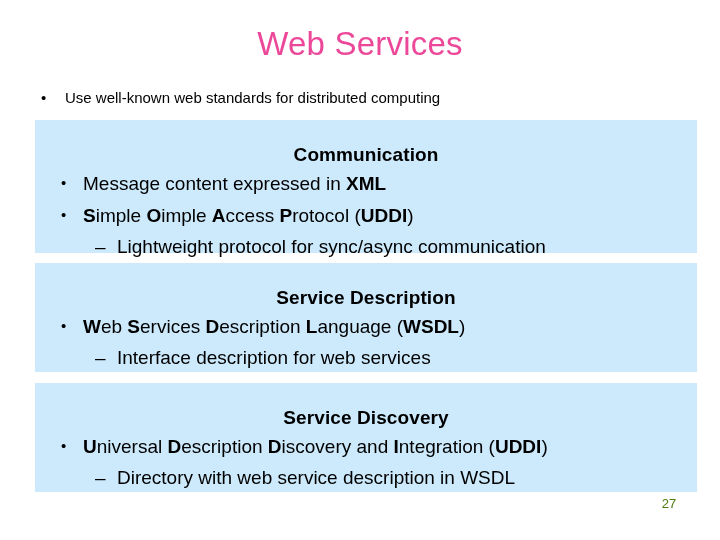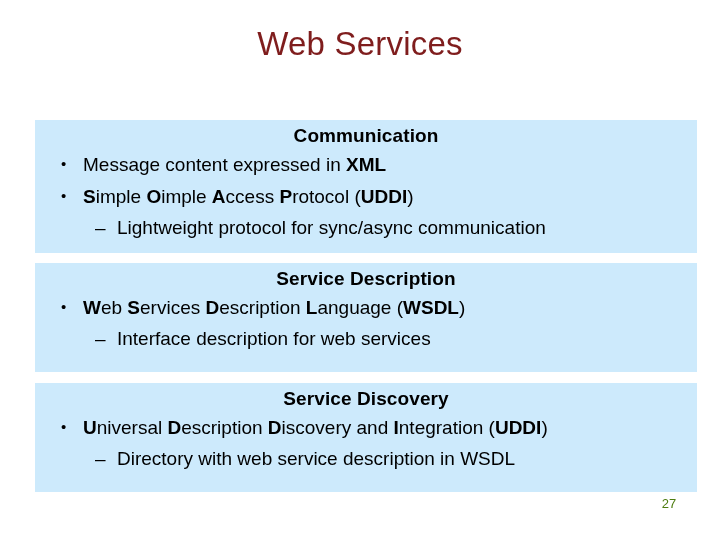--- a/index.html
+++ b/index.html
@@ -34,7 +34,7 @@
     font-weight: 400;
     letter-spacing: 0.2px;
     line-height: 40px;
-    color: #7f1d1d;
+    color: #ec4899;
   }
 
   

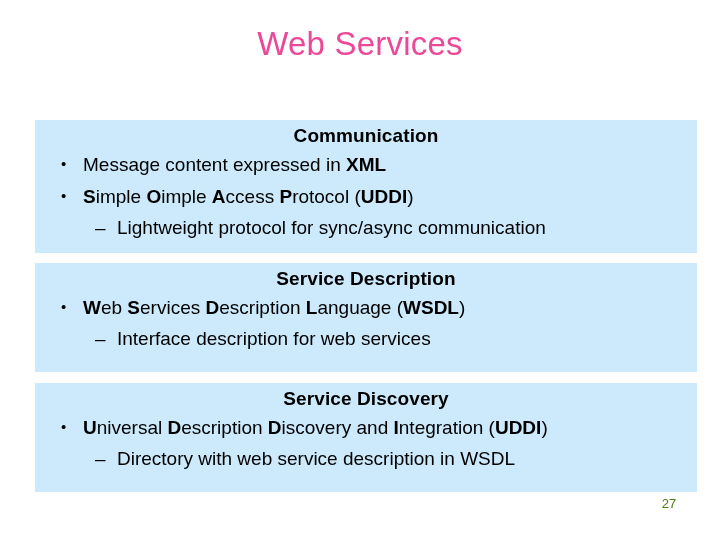--- a/index.html
+++ b/index.html
@@ -128,6 +128,9 @@
 
   <div class="slide-title">Web Services</div>
 
+  <div class="intro-bullet">
+    <span class="bullet-dot">•</span><span>Use well-known web standards for distributed computing</span>
+  </div>
 
   <div class="section" id="section-communication">
     <div class="section-heading">Communication</div>

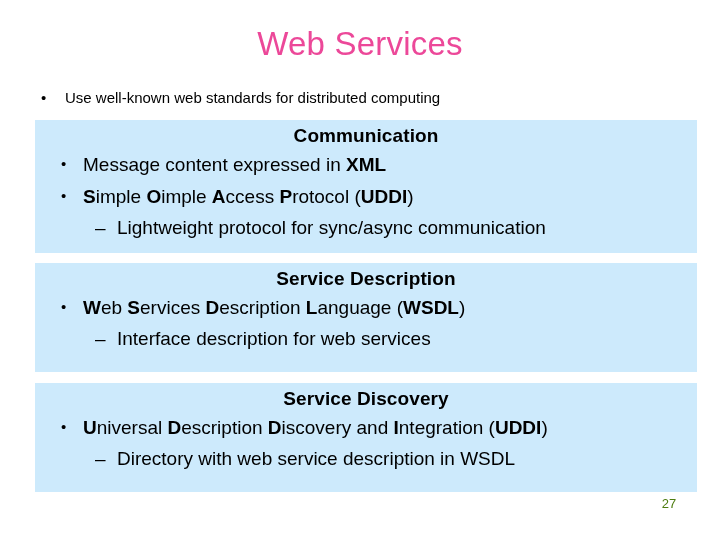--- a/index.html
+++ b/index.html
@@ -72,7 +72,7 @@
     font-size: 19px;
     font-weight: 700;
     line-height: 24px;
-    padding-top: 4px;
+    padding-top: 23px;
     letter-spacing: 0.1px;
   }
 

